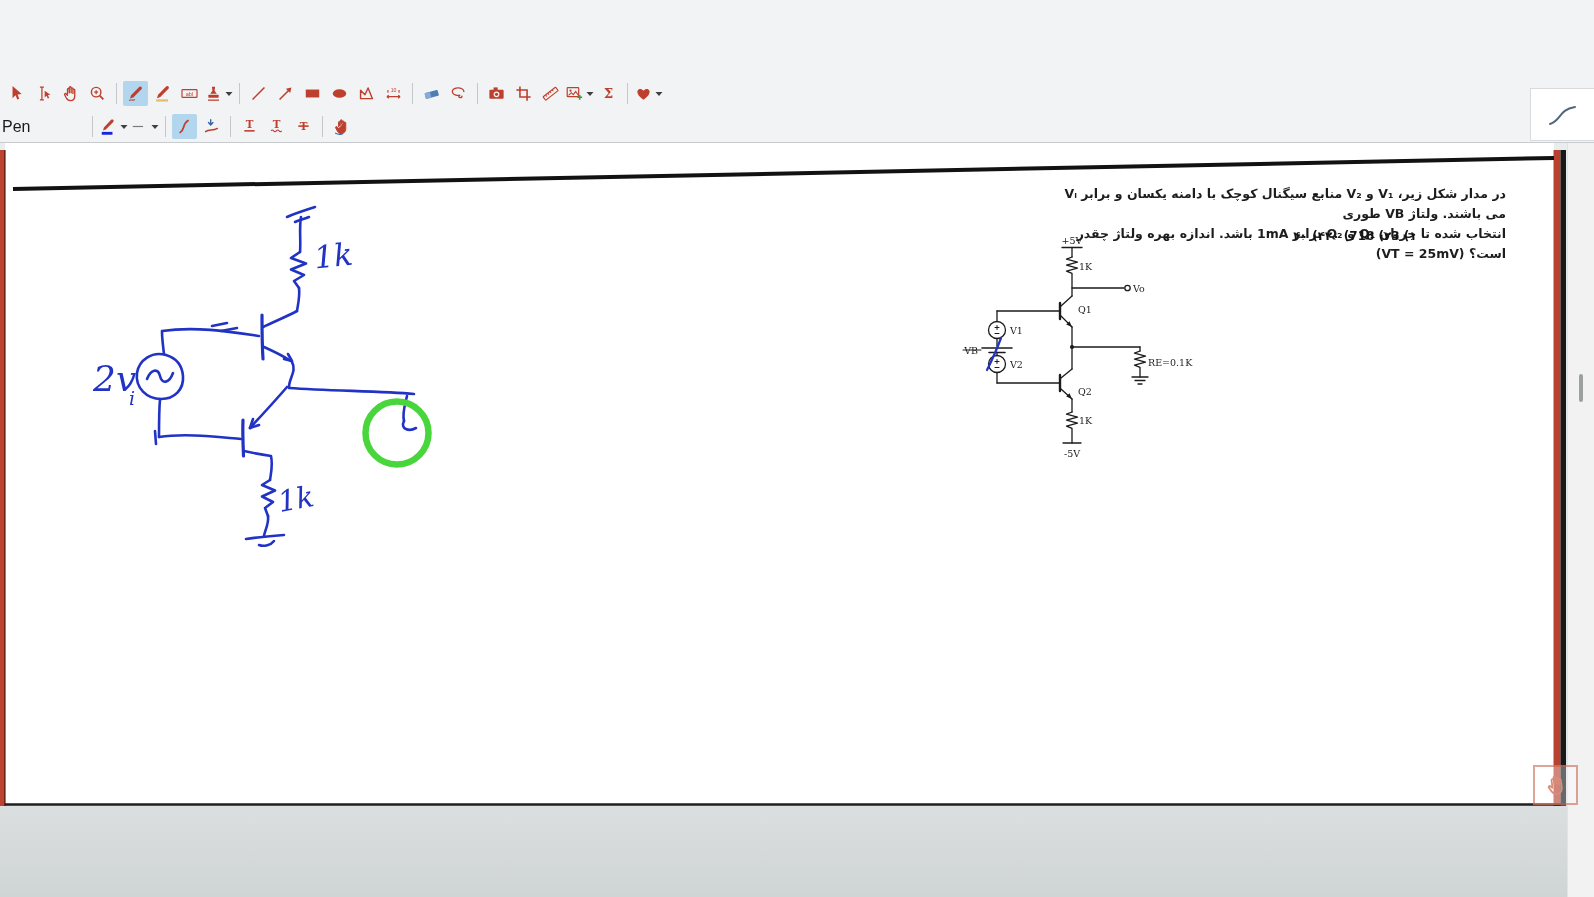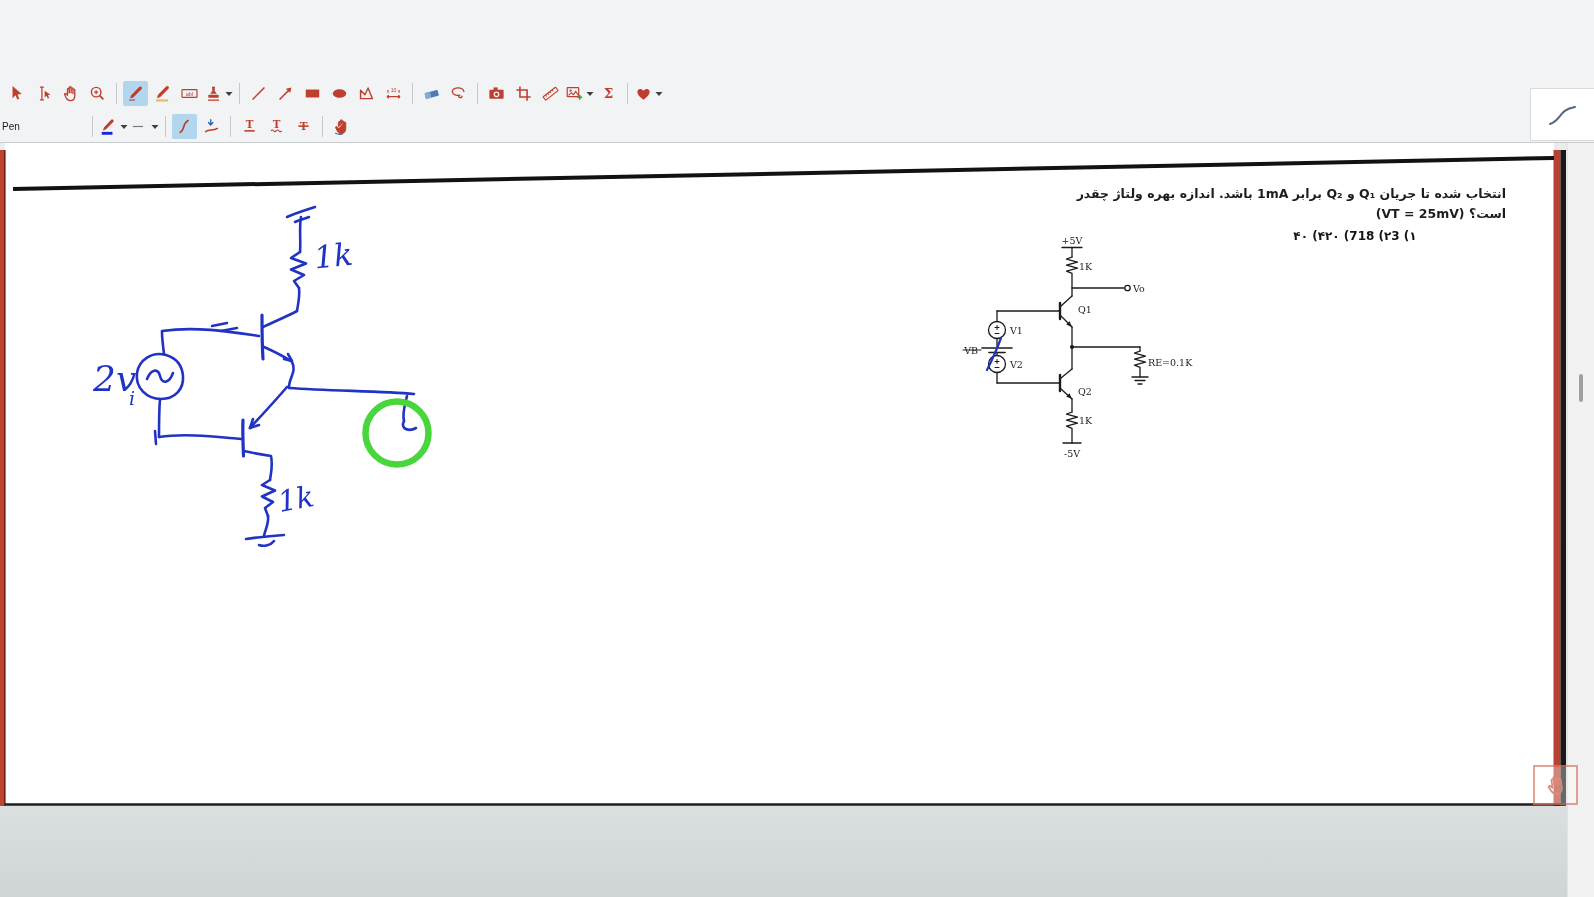--- a/index.html
+++ b/index.html
@@ -13,7 +13,7 @@
     background:#f2f3f4;border-bottom:1px solid #c9ccce;box-sizing:border-box;z-index:2}
   .trow1{position:absolute;left:3px;top:81px;display:flex;align-items:center}
   .trow2{position:absolute;left:0;top:112px;height:29px;display:flex;align-items:center}
-  .pen-label{width:85px;padding-left:2px;font-size:10px;color:#1b1b1b}
+  .pen-label{width:85px;padding-left:2px;font-size:16px;color:#1b1b1b}
   .tbtn{position:relative;min-width:25px;height:25px;display:flex;align-items:center;justify-content:center;
     border-radius:2px;margin:0 1px;cursor:default}
   .tbtn.sel{background:#b2d6ee}

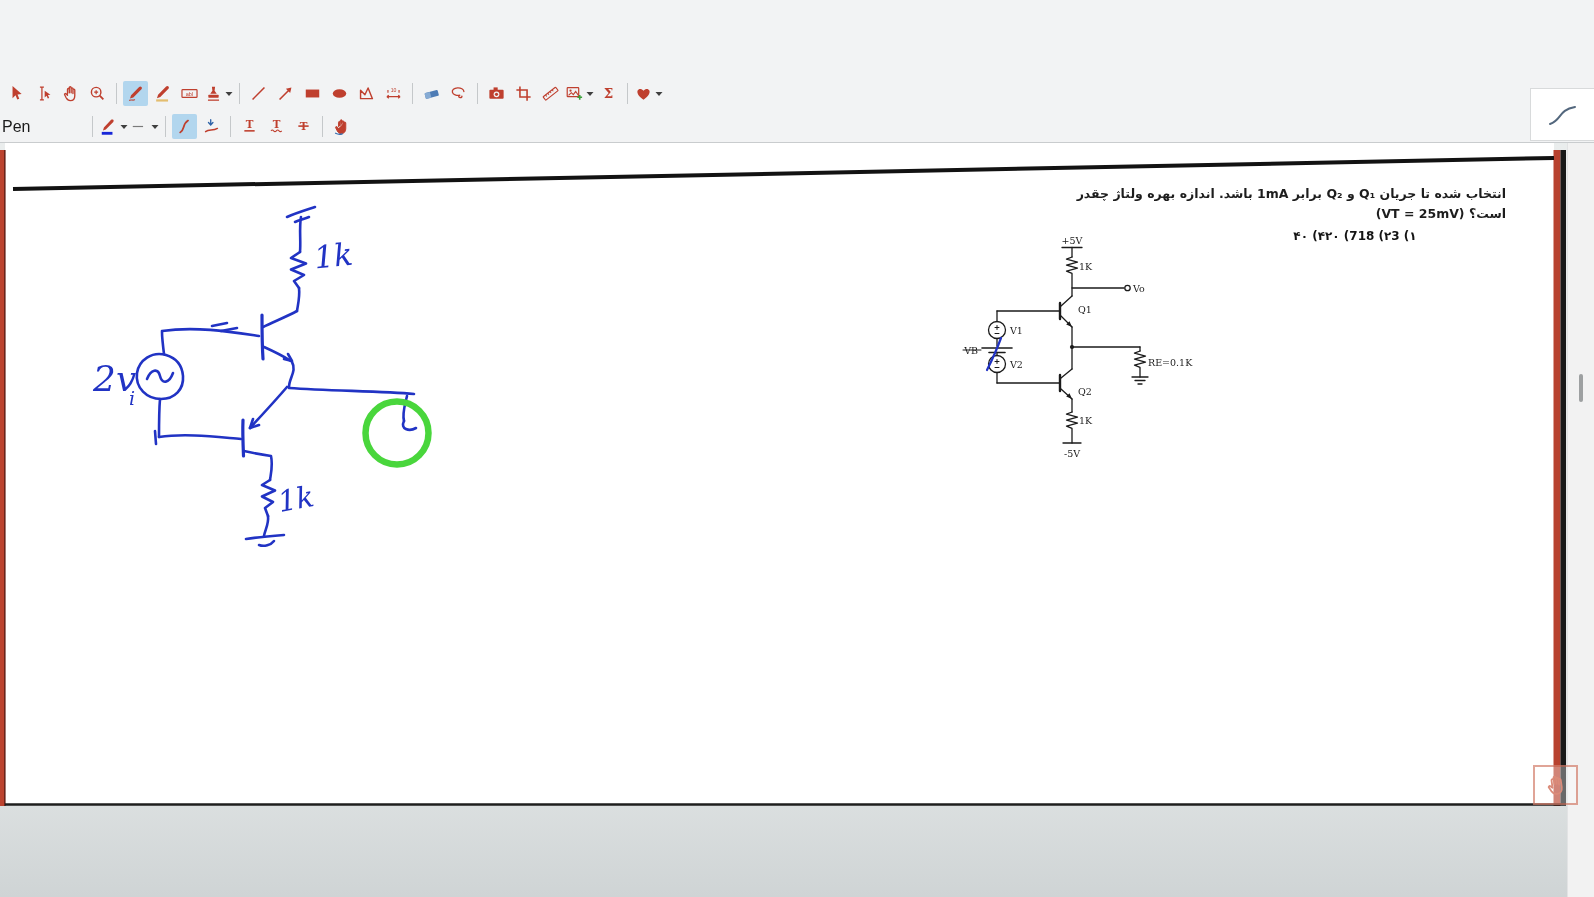--- a/index.html
+++ b/index.html
@@ -339,6 +339,7 @@
   <div class="page"></div>
 
   <div class="question" lang="fa">
+    <div>در مدار شکل زیر، V₁ و V₂ منابع سیگنال کوچک با دامنه یکسان و برابر Vᵢ می باشند. ولتاژ VB طوری</div>
     <div>انتخاب شده تا جریان Q₁ و Q₂ برابر 1mA باشد. اندازه بهره ولتاژ چقدر است؟ (VT = 25mV)</div>
   </div>
 

